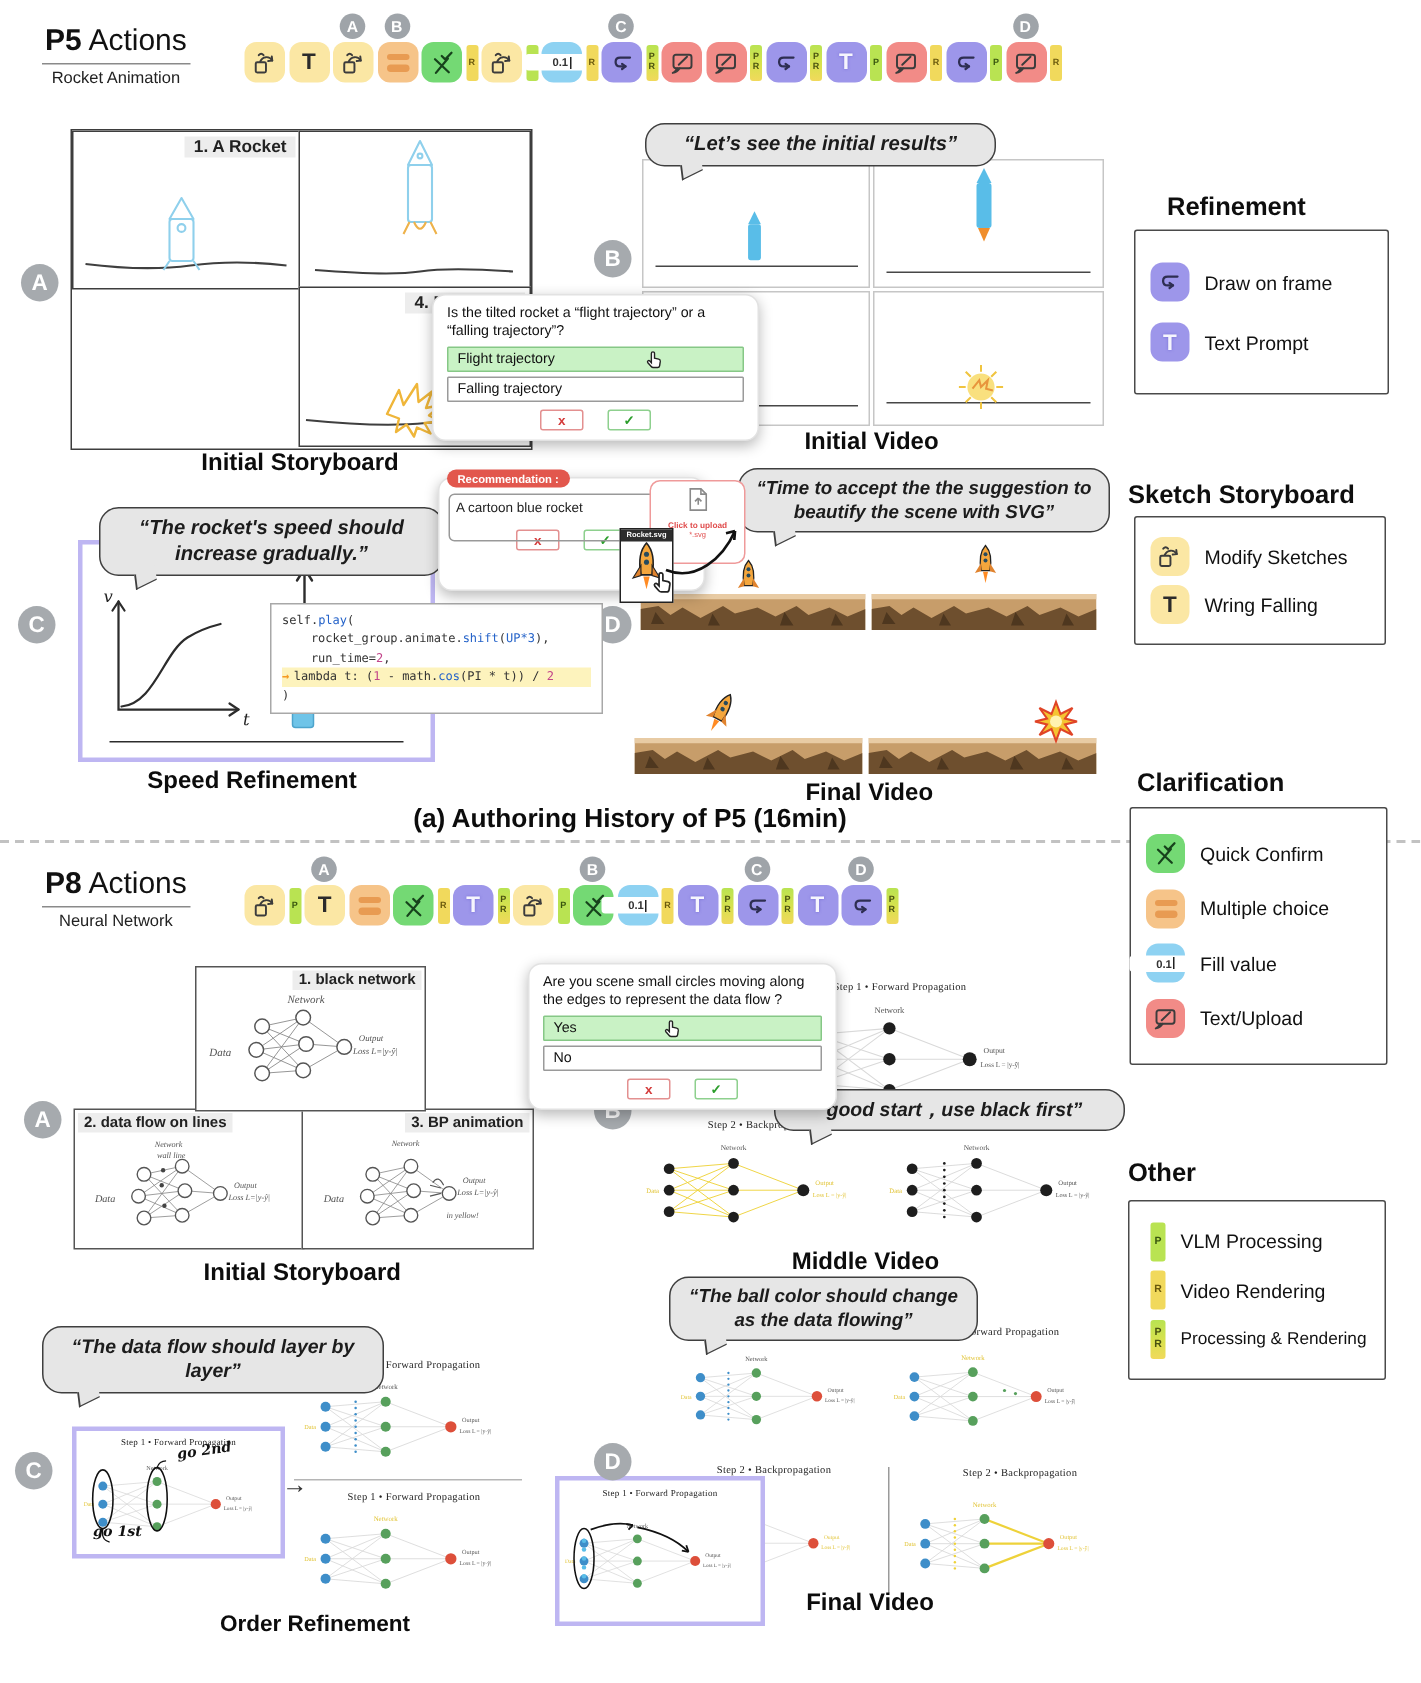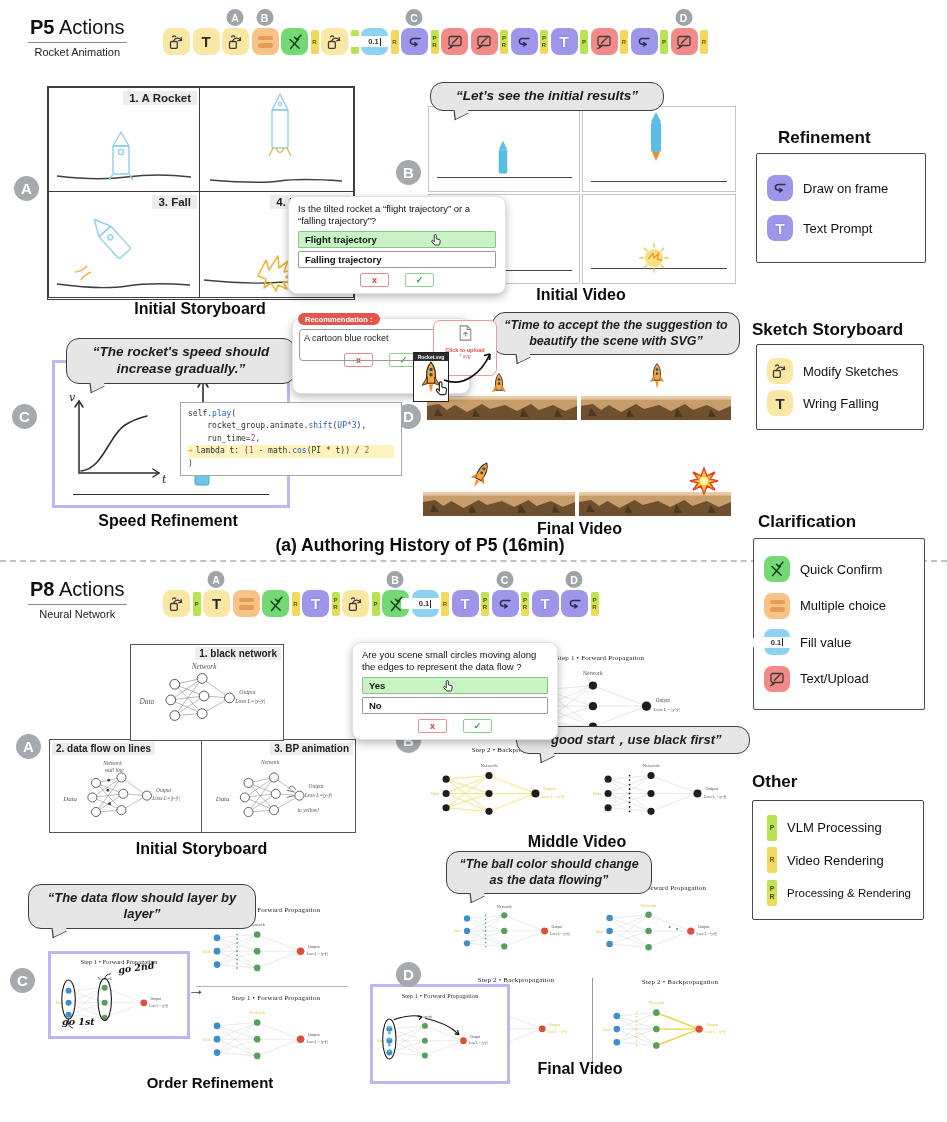--- a/index.html
+++ b/index.html
@@ -286,18 +286,6 @@
         <path d="M73 60 l-4 8 M87 60 l4 8 M76 60 q4 9 8 0" fill="none" stroke="#eeb24a" stroke-width="1.4"></path>
       </svg>
     </div>
-    <div class="sbcell" style="left:0;top:104px;width:151px;height:105px">
-      <div class="plabel" style="top:3px;right:3px">3.  Fall</div>
-      <svg class="abs" style="left:0;top:0;width:151px;height:105px" viewBox="0 0 151 105">
-        <path d="M8 92 q45 6 70 2 t63 -1" fill="none" stroke="#3f3f3f" stroke-width="1.4"></path>
-        <g transform="rotate(-42 70 55)" fill="none" stroke="#8fd0ec" stroke-width="1.4" stroke-linejoin="round">
-          <path d="M70 18 L78 34 L62 34 Z"></path>
-            <rect x="62" y="34" width="16" height="30" rx="2"></rect>
-            <circle cx="70" cy="42" r="2.4"></circle>
-        </g>
-        <path d="M38 74 q-6 6 -12 6 M42 80 q-7 3 -10 8" fill="none" stroke="#eeb24a" stroke-width="1.6"></path>
-      </svg>
-    </div>
     <div class="sbcell" style="left:151px;top:104px;width:153px;height:105px">
       <div class="plabel" style="top:3px;right:3px">4.  Explosion</div>
       <svg class="abs" style="left:0;top:0;width:153px;height:105px" viewBox="0 0 153 105">

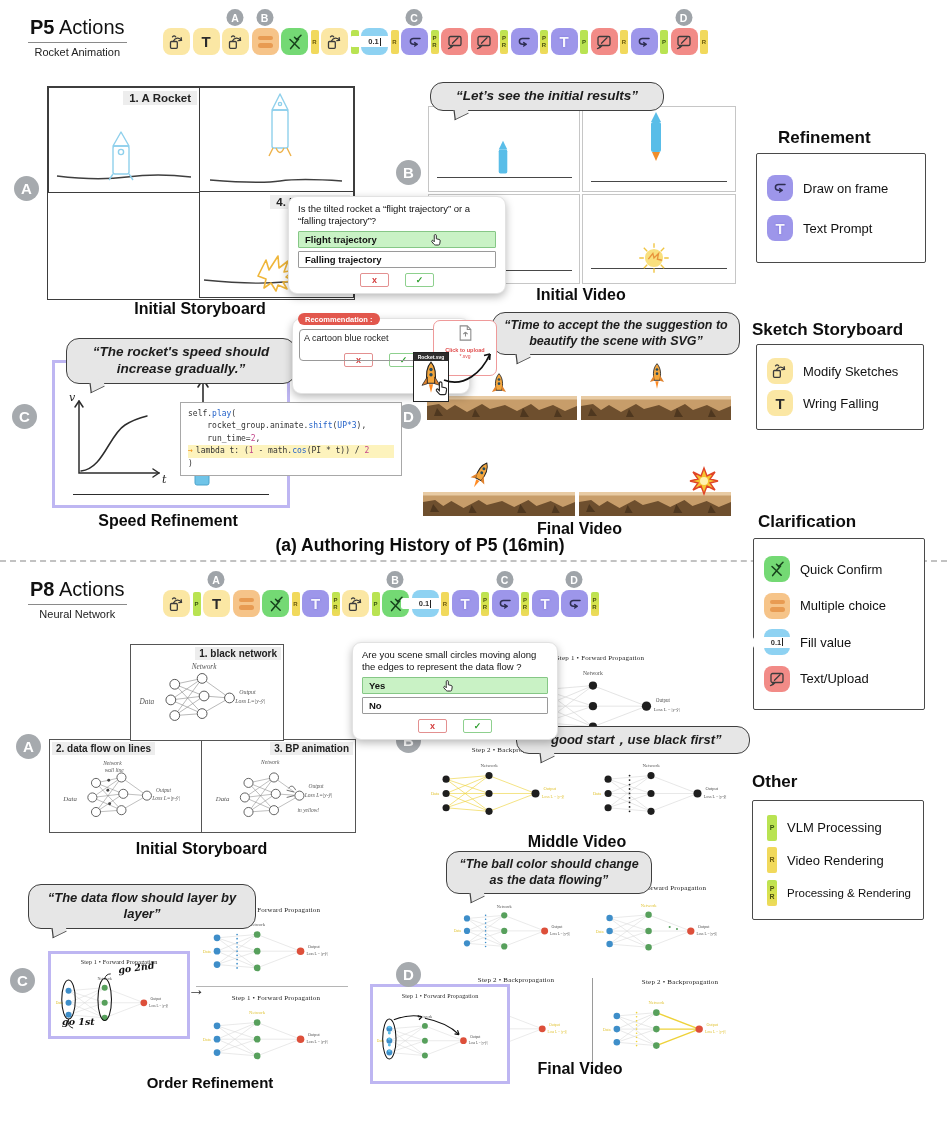--- a/index.html
+++ b/index.html
@@ -56,7 +56,7 @@
   .dialog{position:absolute;background:#fff;border:1px solid #e2e2e2;border-radius:9px;
           box-shadow:0 3px 9px rgba(0,0,0,.28);padding:6px 9px;z-index:30}
   .dq{font-size:9.5px;color:#111;line-height:1.3;margin-bottom:3px}
-  .opt{position:relative;border:1px solid #9a9a9a;background:#fff;font-size:9.5px;font-weight:700;color:#111;
+  .opt{position:relative;border:1px solid #9a9a9a;background:#fff;font-size:9.5px;font-weight:400;color:#111;
        padding:2px 6px;margin:3px 0;border-radius:1px}
   .opt.sel{background:#c9f2c5;border-color:#86c786}
   .dbtns{display:flex;justify-content:center;gap:16px;margin-top:5px}

